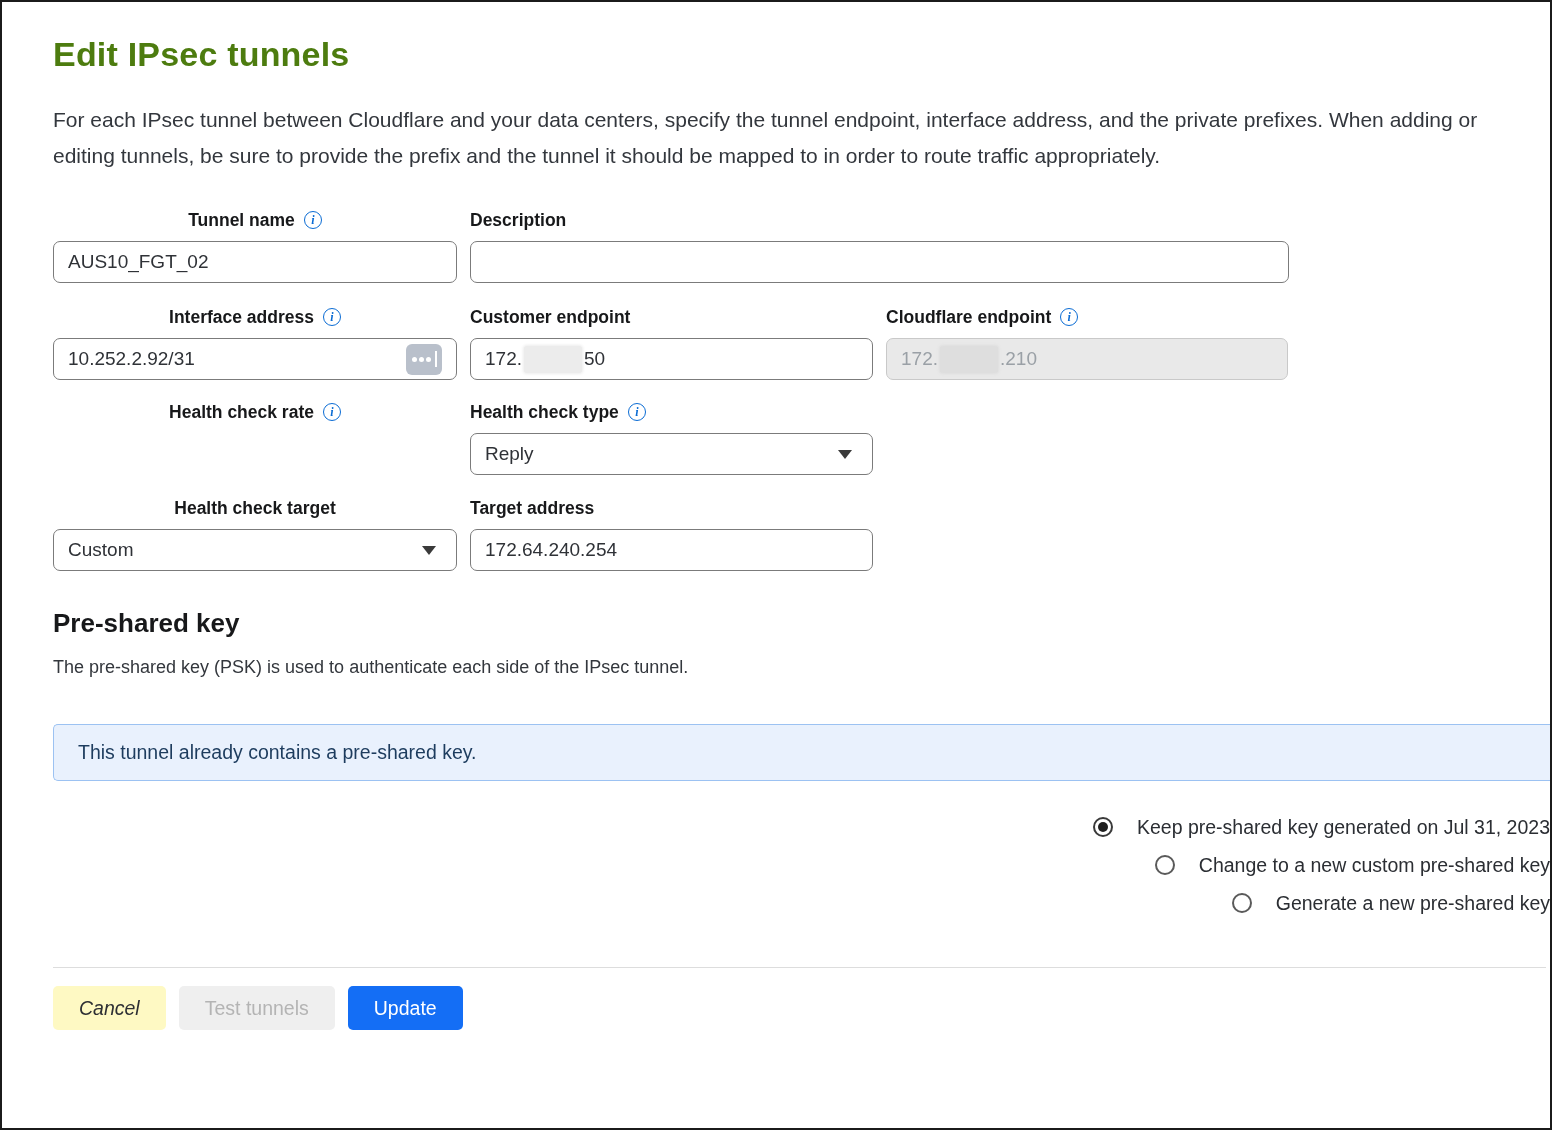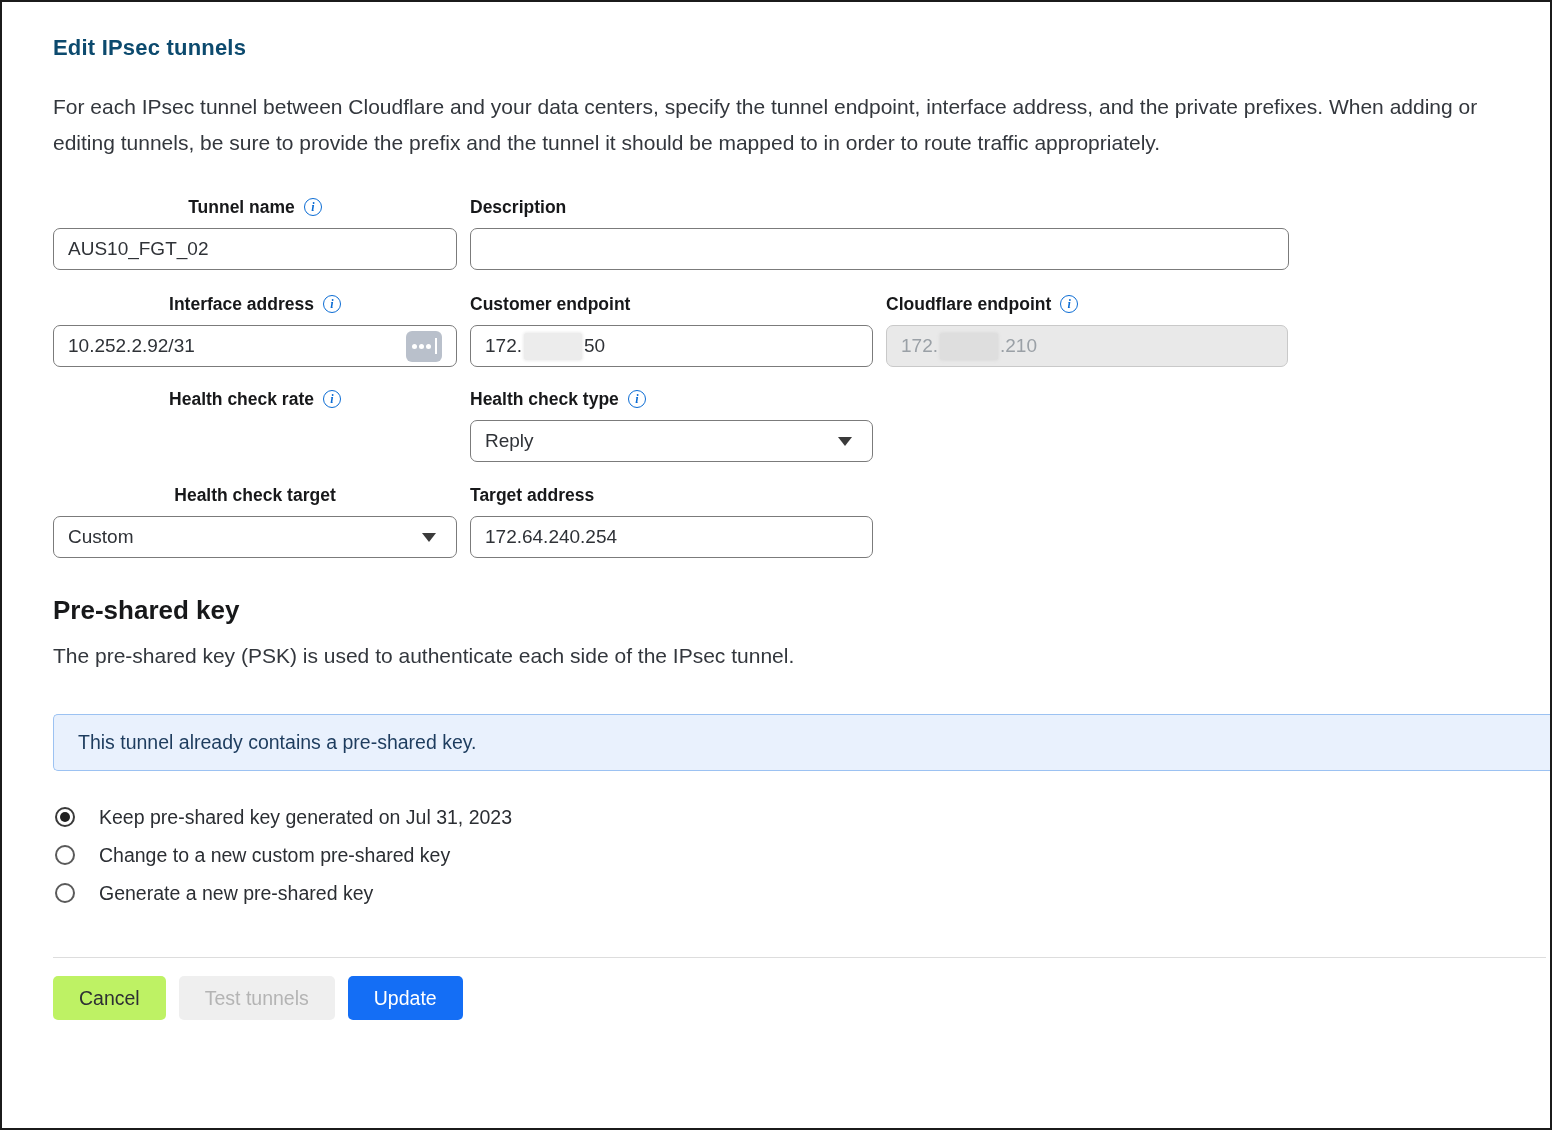--- a/index.html
+++ b/index.html
@@ -11,7 +11,7 @@
   }
   .content{padding-left:51px;padding-right:0;}
   .page-title{
-    margin-top:33px;font-size:22px;font-weight:700;color:#0c4a6e;letter-spacing:.2px;
+    margin-top:33px;font-size:34px;font-weight:700;color:#4d7c0f;letter-spacing:.2px;
   }
   .intro{
     margin-top:28px;font-size:21px;line-height:36px;color:#33373d;max-width:1470px;

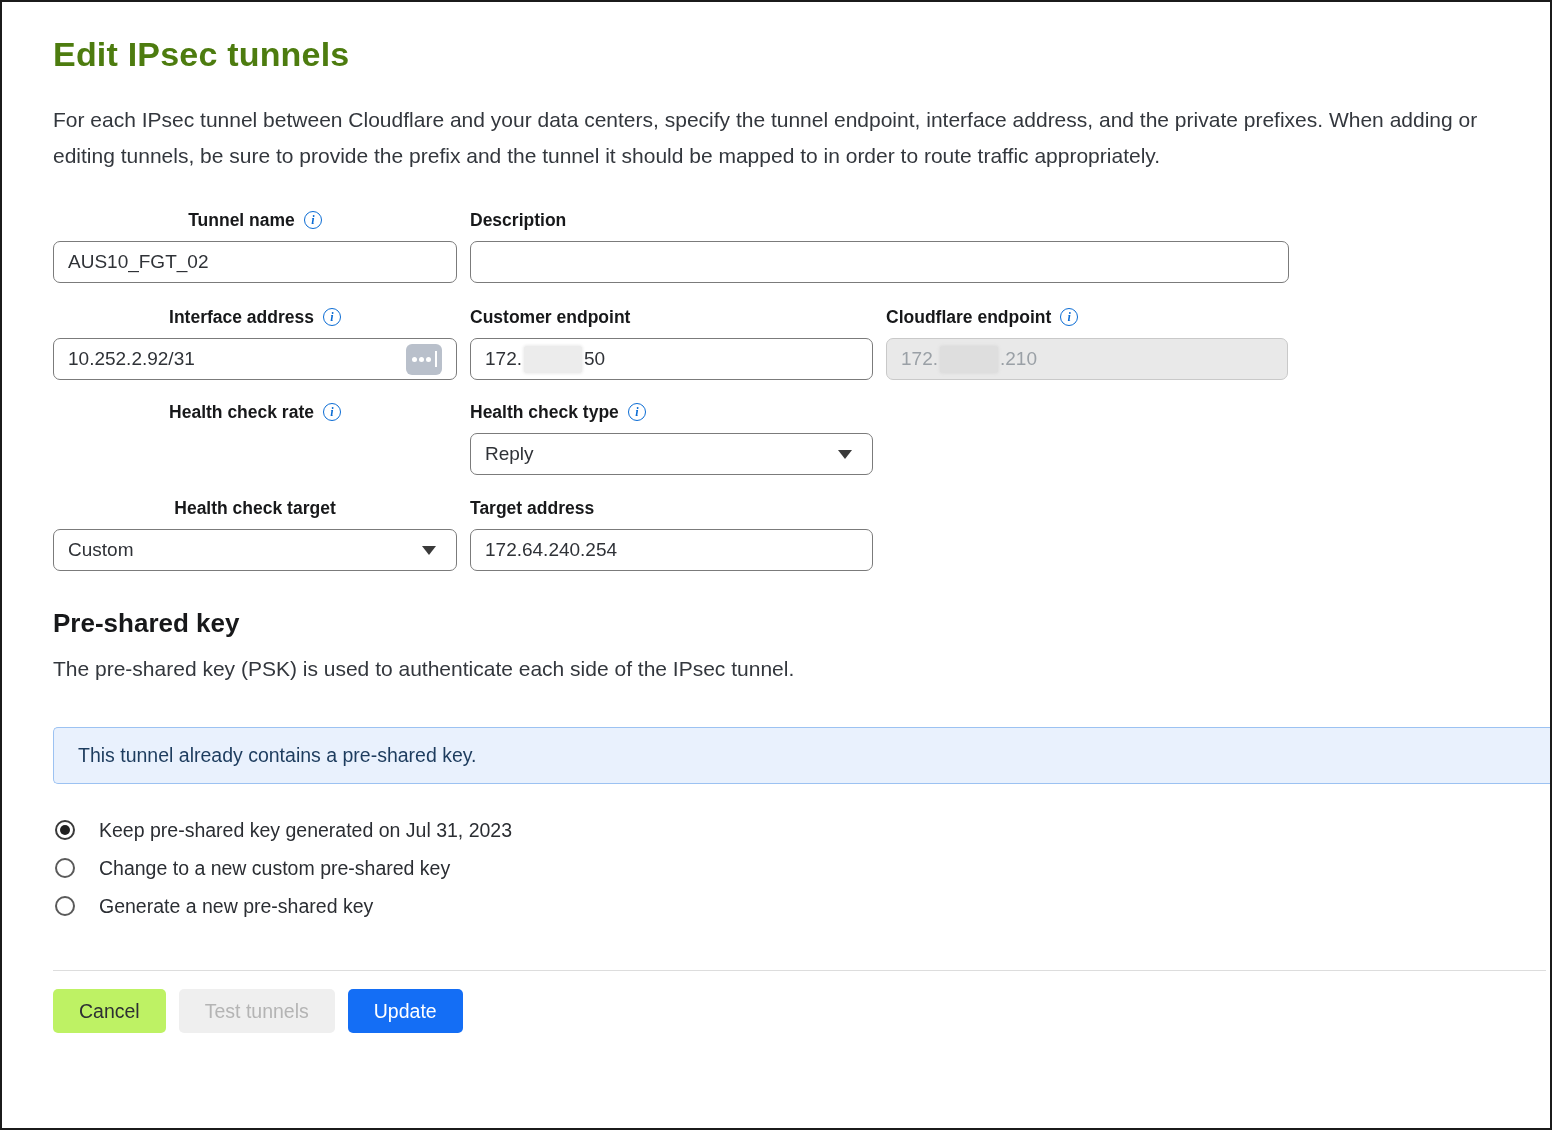--- a/index.html
+++ b/index.html
@@ -67,7 +67,7 @@
   }
   
   .psk-heading{margin-top:37px;font-size:26px;font-weight:700;color:#17181a;}
-  .psk-desc{margin-top:18px;font-size:21px;color:#33373d;}
+  .psk-desc{margin-top:18px;font-size:18px;color:#33373d;}
   .banner{
     margin-top:46px;margin-left:51px;height:57px;box-sizing:border-box;
     background:#e9f1fd;border:1px solid #9cc2f2;border-right:none;

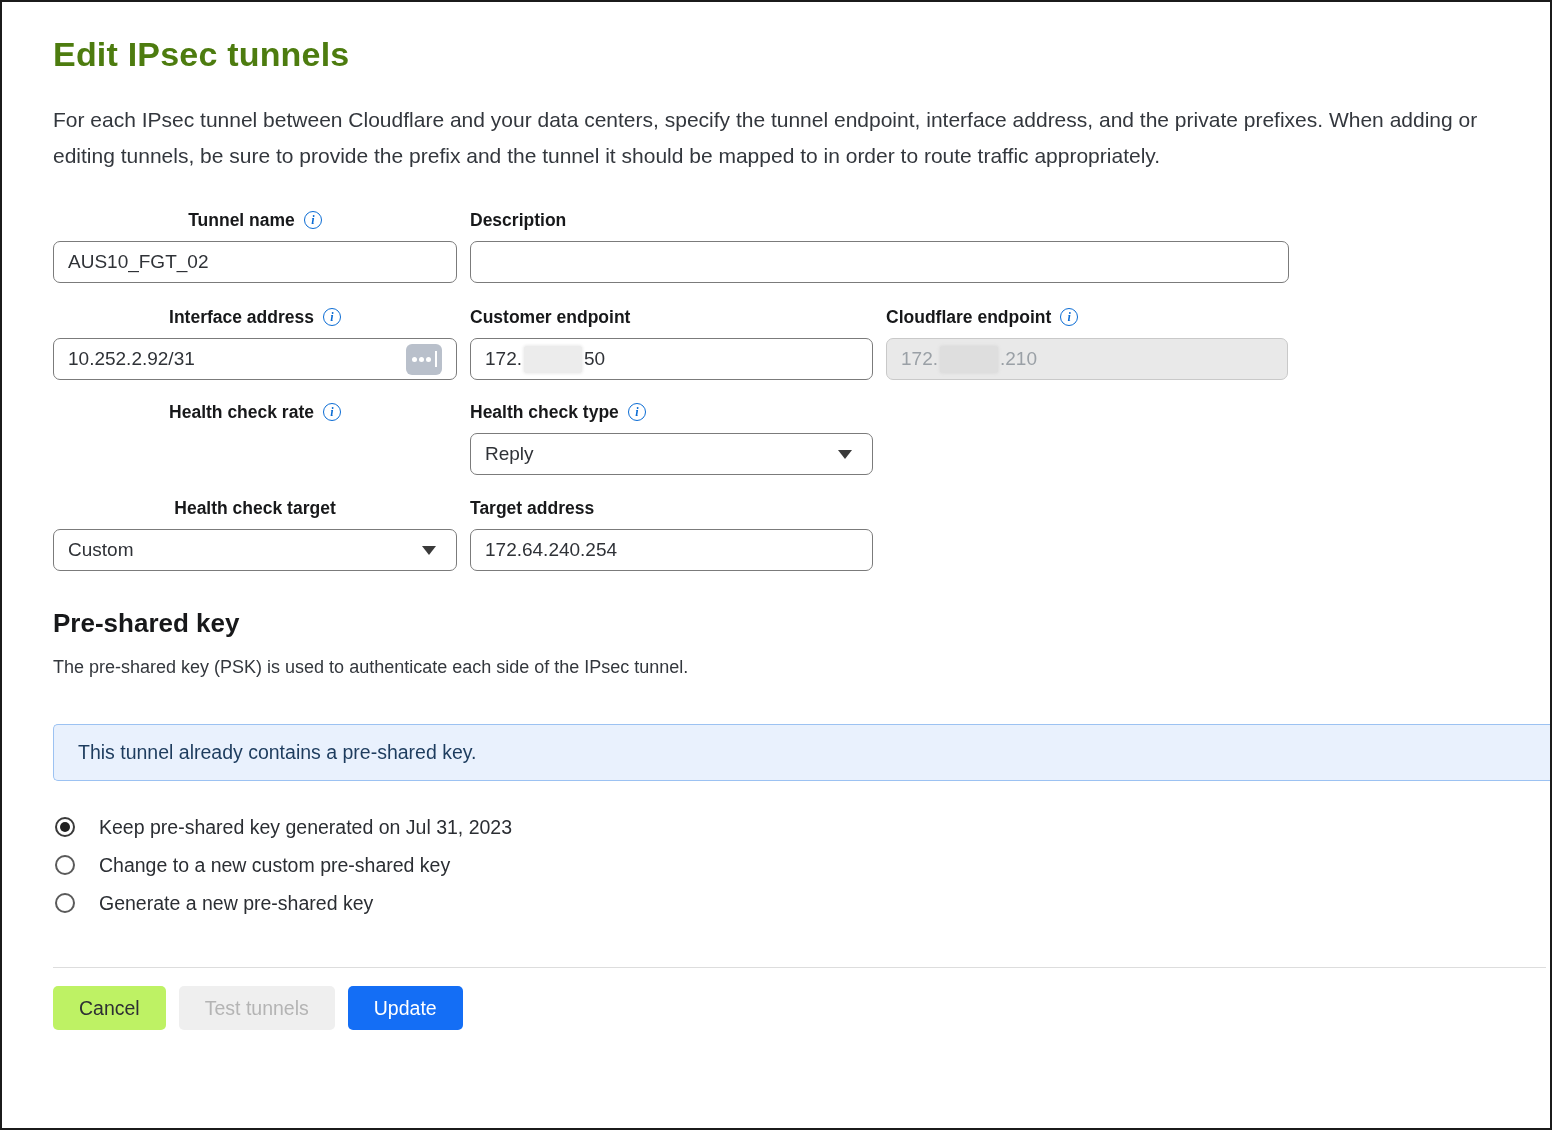--- a/index.html
+++ b/index.html
@@ -74,7 +74,7 @@
     border-radius:5px 0 0 5px;display:flex;align-items:center;padding-left:24px;
     font-size:19.5px;color:#1d3c5e;
   }
-  .radio-group{margin-top:32px;display:flex;flex-direction:column;gap:10px;}
+  .radio-group{margin-top:32px;display:flex;flex-direction:column;gap:10px;align-items:flex-end;}
   .radio-row{display:flex;align-items:center;gap:24px;height:28px;cursor:pointer;}
   .radio-circle{
     width:20px;height:20px;border-radius:50%;border:2px solid #5a5a5a;background:#fff;

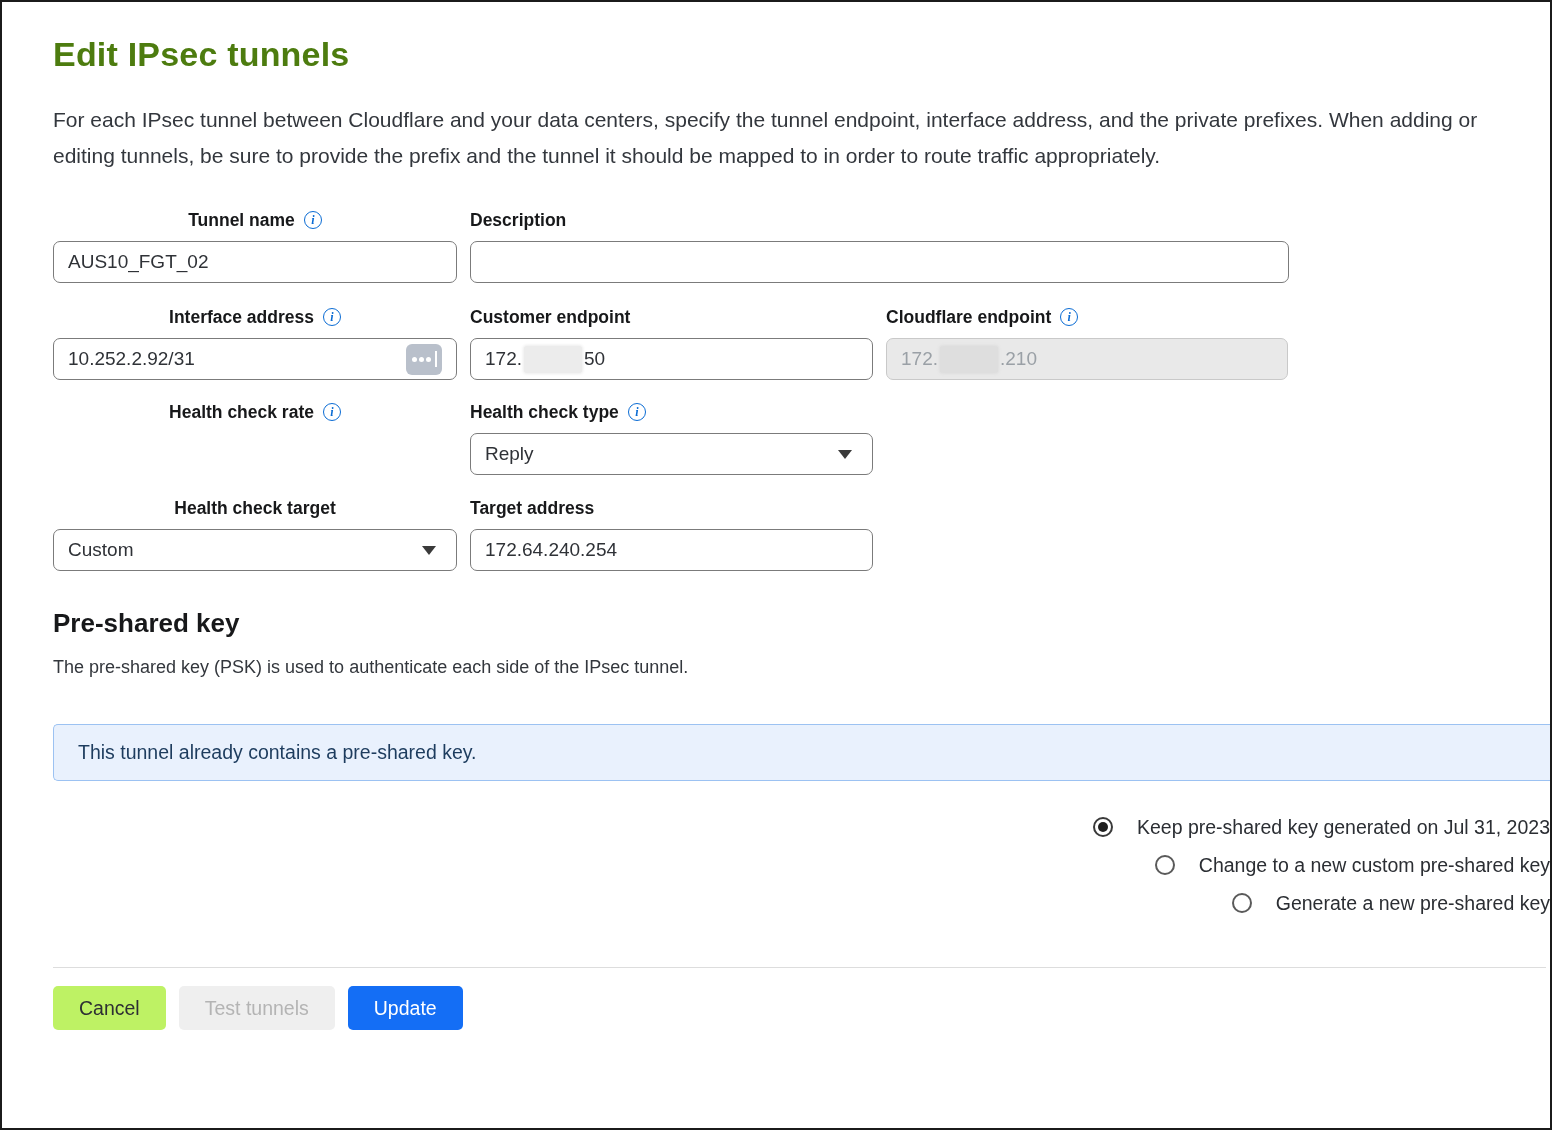--- a/index.html
+++ b/index.html
@@ -93,7 +93,7 @@
     font-family:"Liberation Sans","DejaVu Sans",sans-serif;
     display:flex;align-items:center;justify-content:center;padding:0 26px;cursor:pointer;
   }
-  .btn-cancel{background:#bef264;color:#2d2f33;}
+  .btn-cancel{background:#fef9c3;color:#2d2f33;font-style:italic;}
   .btn-test{background:#efefef;color:#b4b4b4;cursor:default;}
   .btn-update{background:#146ef5;color:#fff;}
 </style>

